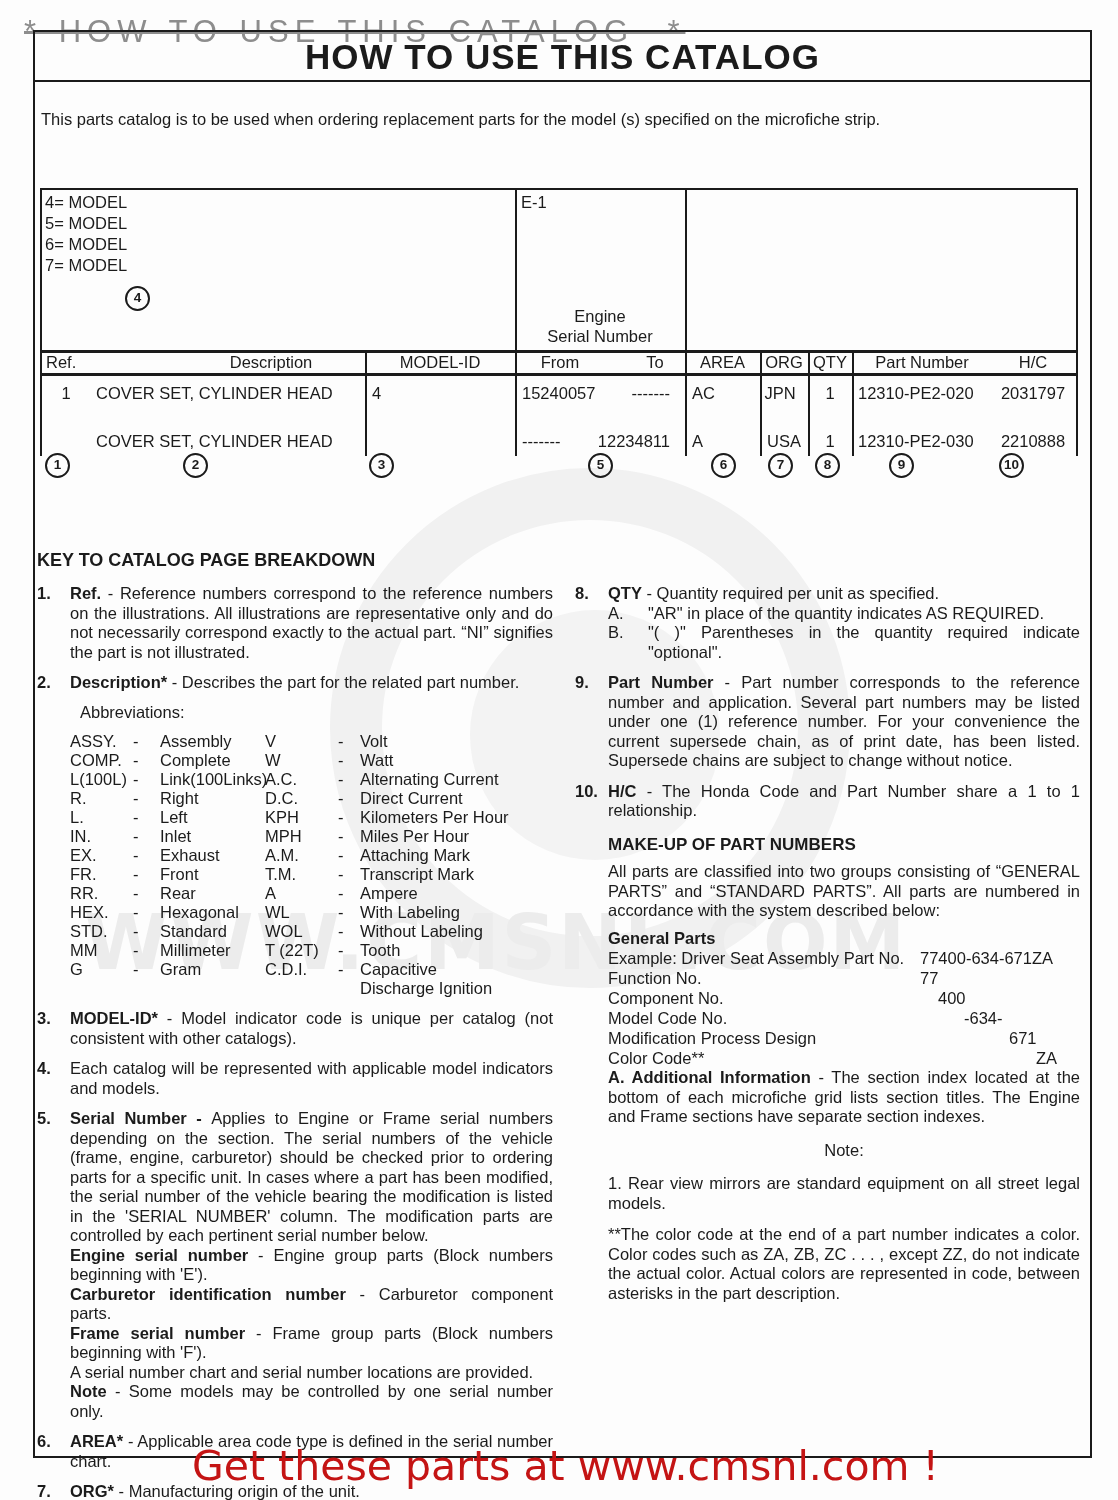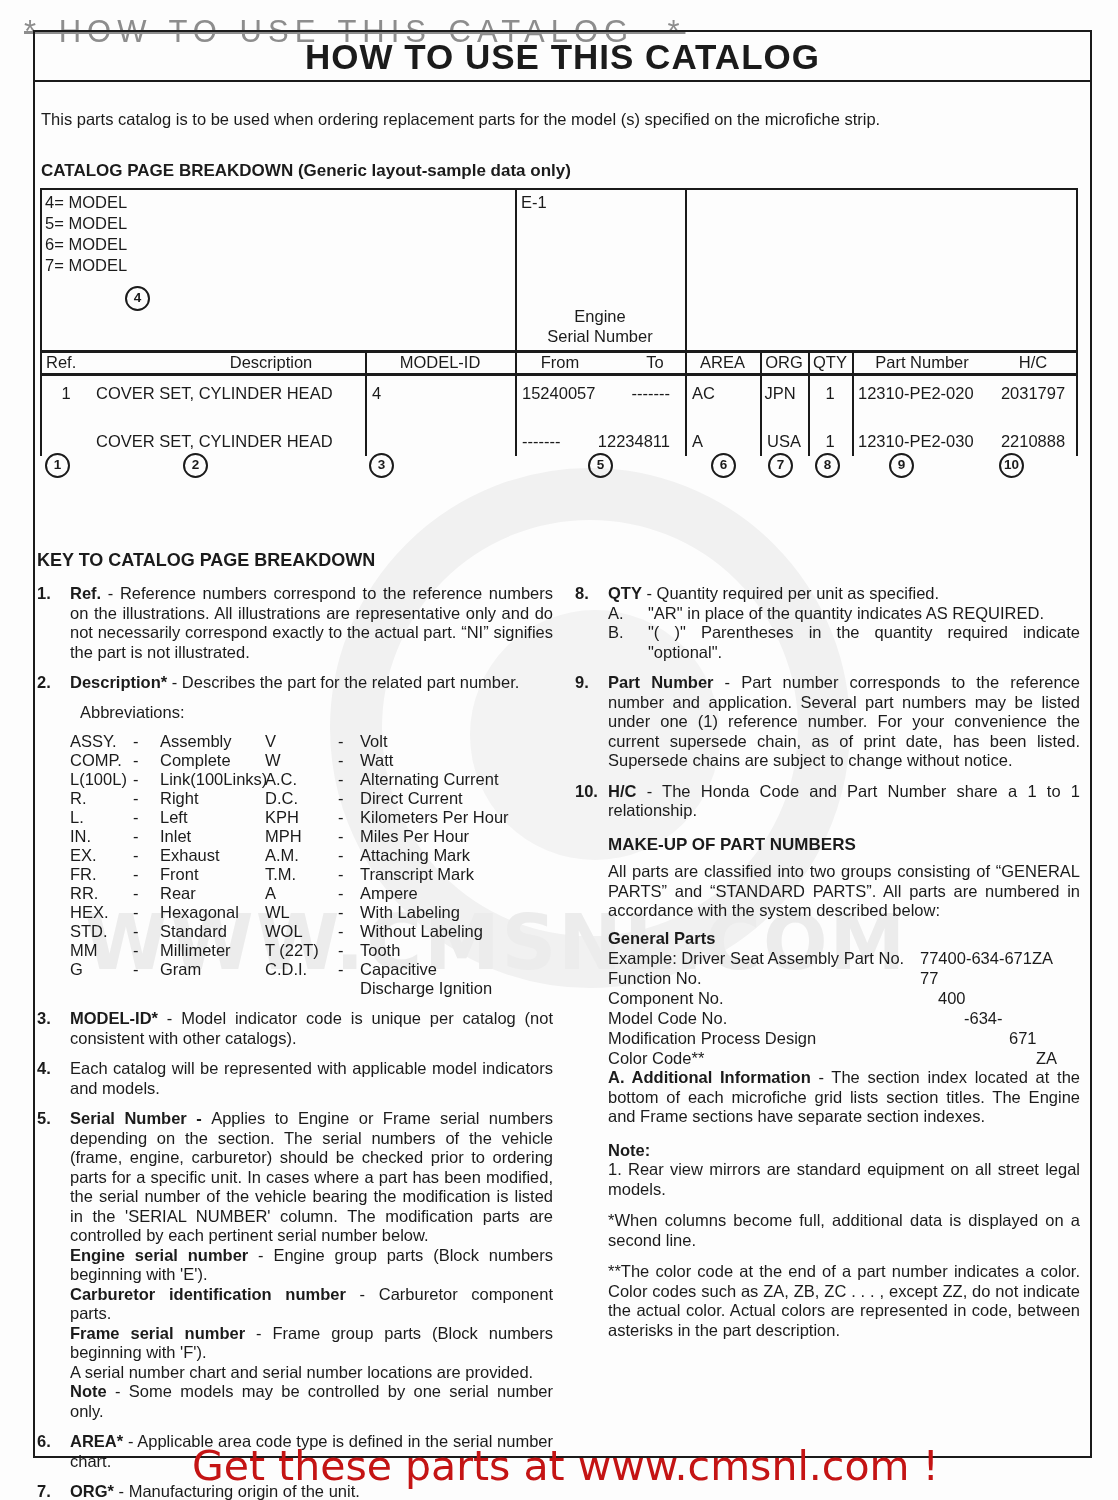--- a/index.html
+++ b/index.html
@@ -92,7 +92,6 @@
   <div class="main-title">HOW TO USE THIS CATALOG</div>
   <div class="title-rule"></div>
   <div class="intro">This parts catalog is to be used when ordering replacement parts for the model (s) specified on the microfiche strip.</div>
-  <div class="bd-heading">CATALOG PAGE BREAKDOWN (Generic layout-sample data only)</div>
 
   <div class="sample-table">
 

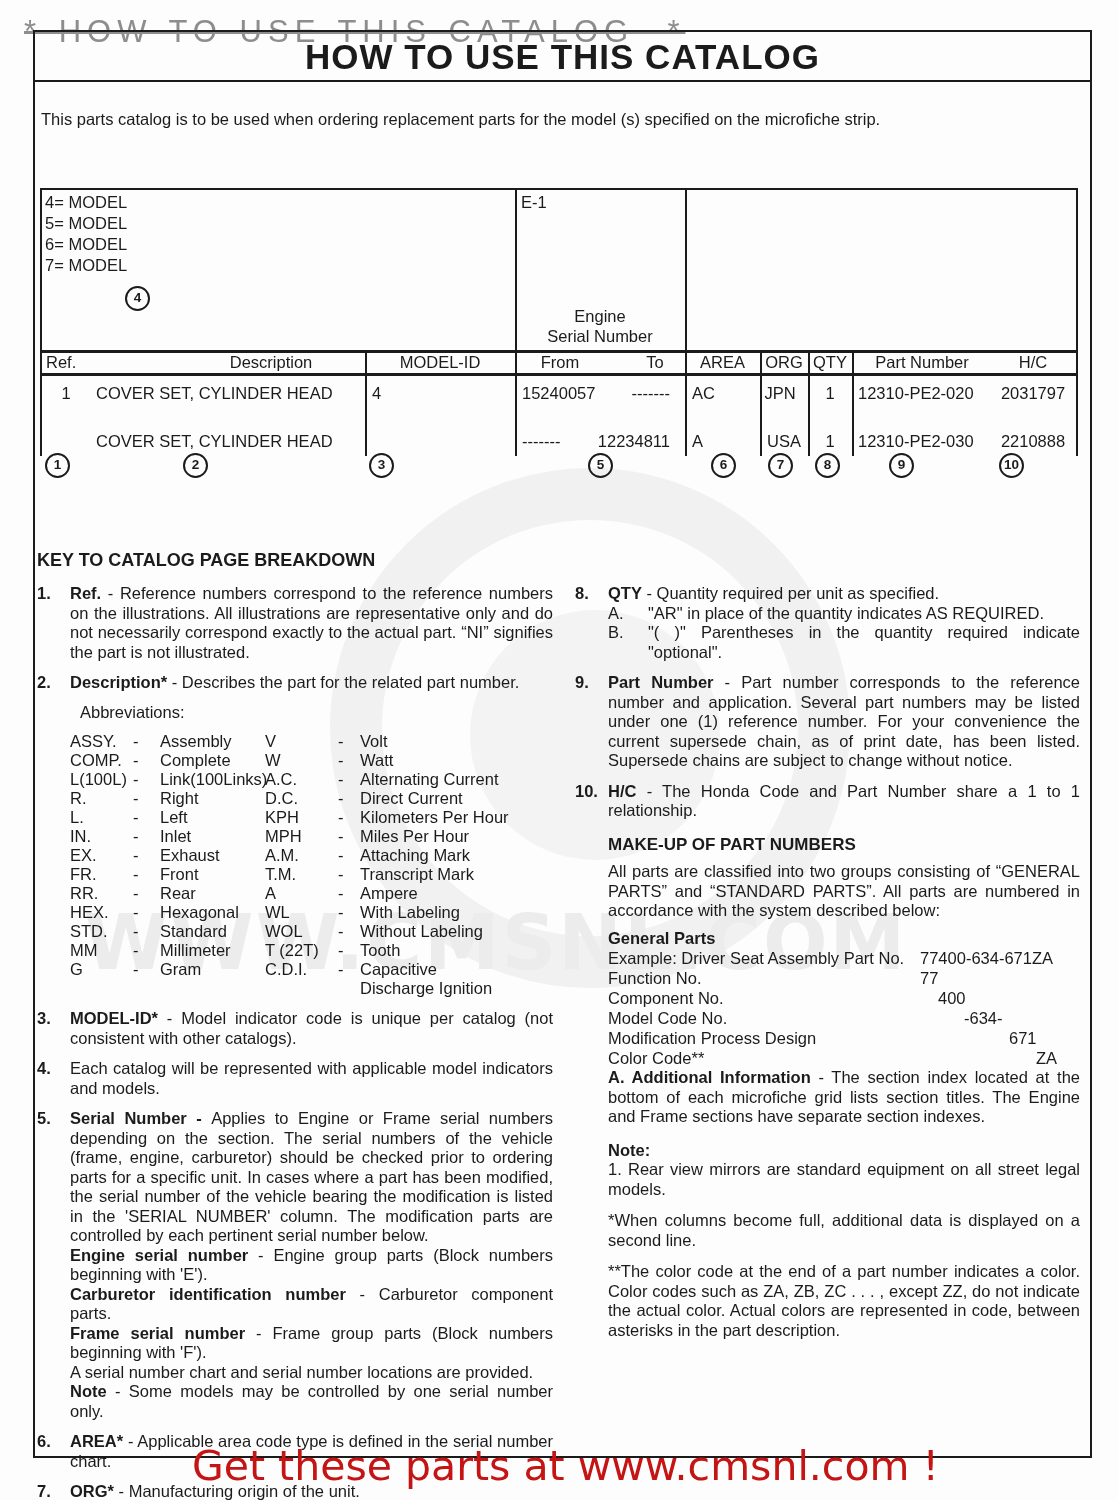--- a/index.html
+++ b/index.html
@@ -69,7 +69,7 @@
   .mk-row { position:relative; line-height:20px; }
   .mk-val { position:absolute; top:0; white-space:nowrap; }
   .addl  { }
-  .note-lbl { font-weight:bold; margin:14px 0 0 0; }
+  .note-lbl { font-weight:normal; margin:14px 0 14px 0;text-align:center; }
   .fn    { margin-top:12px; }
 
   .footer-banner { position:absolute; left:192px; top:1442px; font-size:41px;

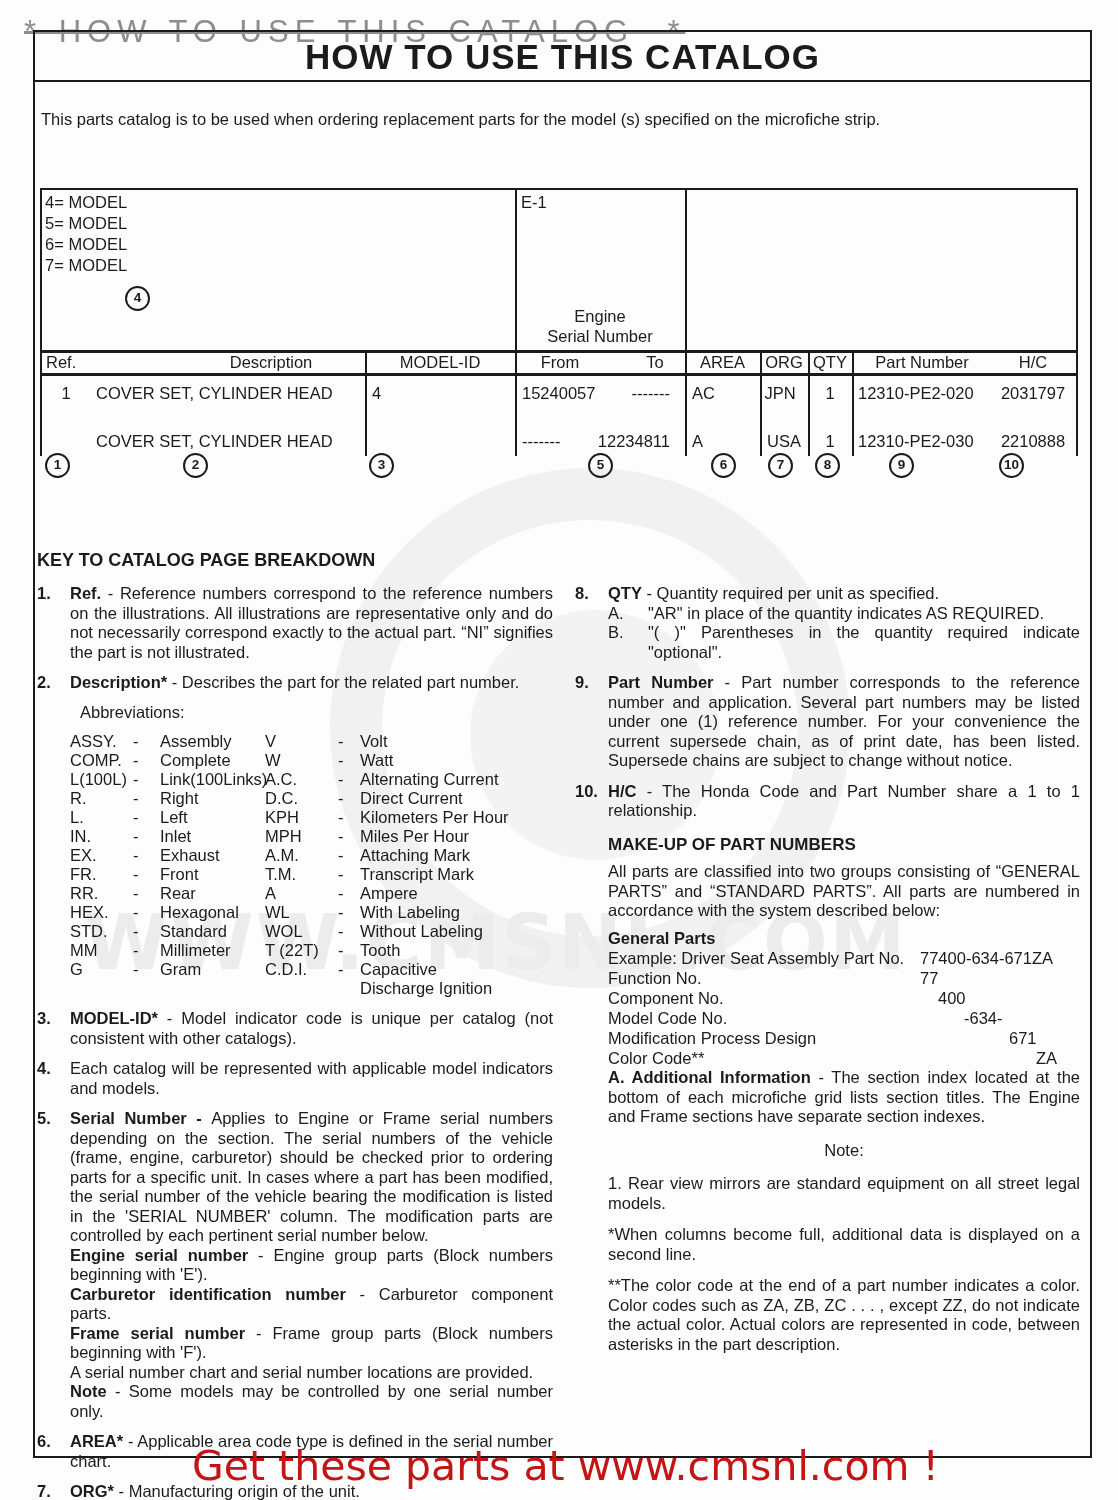--- a/index.html
+++ b/index.html
@@ -370,7 +370,6 @@
       <p class="jt addl"><b>A. Additional Information</b><span> - The section index located at the bottom of each microfiche grid lists section titles.  The Engine and Frame sections have separate section indexes.</span></p>
       <p class="note-lbl">Note:</p>
       <p class="jt">1.   Rear view mirrors are standard equipment on all street legal models.</p>
-      <p class="jt fn">*When columns become full, additional data is displayed on a second line.</p>
       <p class="jt fn">**The color code at the end of a part number indicates a color. Color codes such as ZA, ZB, ZC . . . , except ZZ, do not indicate the actual color.  Actual colors are represented in code, between asterisks in the part description.</p>
     </div>
   </div>

